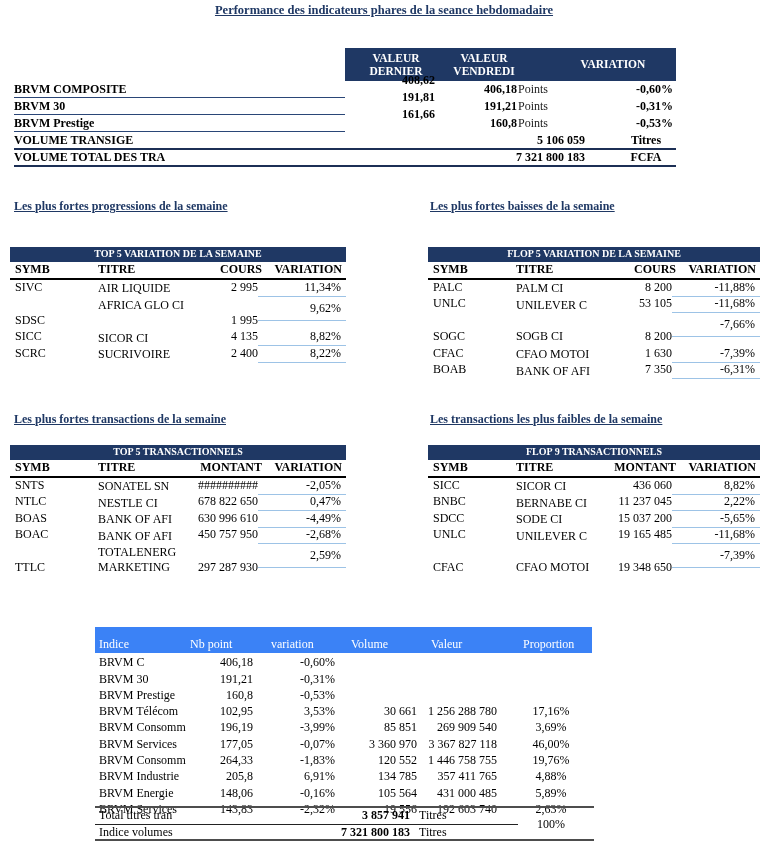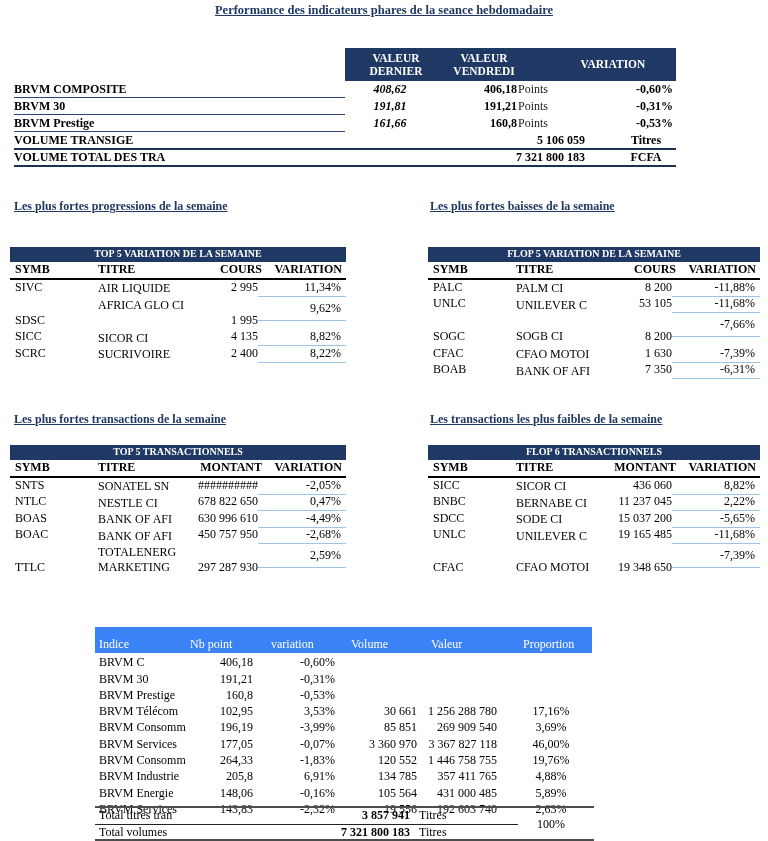--- a/index.html
+++ b/index.html
@@ -26,7 +26,7 @@
   .hc.variat   { right:8px;  width:110px; }
   .sum-row { position:absolute; left:0; width:768px; height:17px; font-size:12px; font-weight:bold; }
   .sum-row .lbl { position:absolute; left:14px; bottom:1px; white-space:nowrap; max-width:330px; overflow:hidden;margin-top:39px; }
-  .sum-row .v1  { position:absolute; left:345px; width:90px;  text-align:center; bottom:1px;font-style:italic; }
+  .sum-row .v1  { position:absolute; left:345px; width:90px;  text-align:right; bottom:10px; }
   .sum-row .v2  { position:absolute; left:440px; width:77px;  text-align:right; bottom:1px; }
   .sum-row .unit{ position:absolute; left:518px; width:68px;  text-align:left; bottom:1px;
                   font-weight:normal; color:#222; }

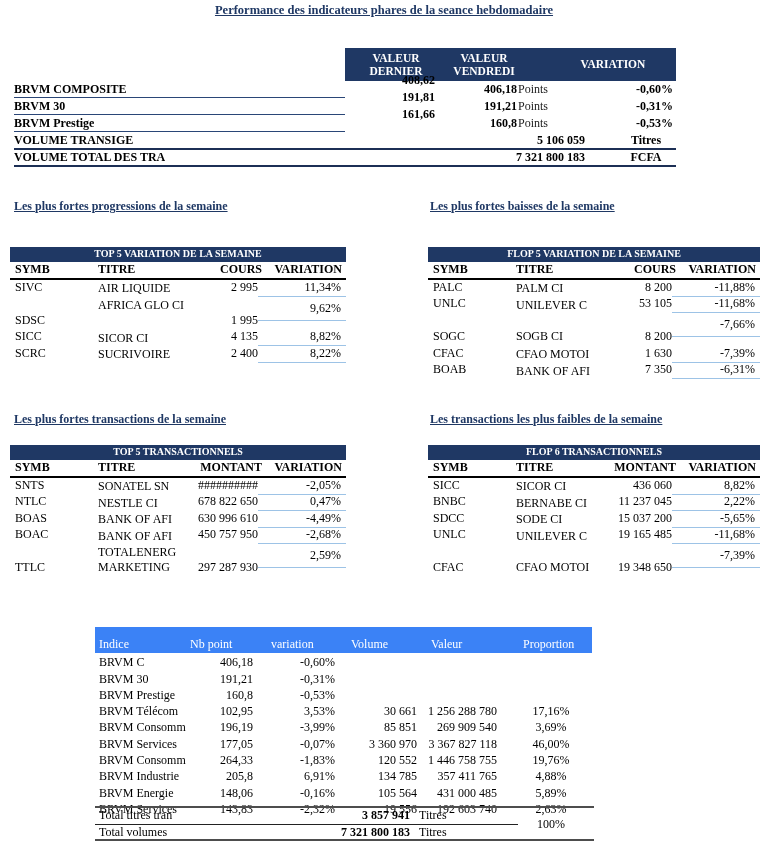--- a/index.html
+++ b/index.html
@@ -272,7 +272,7 @@
 </div>
 
 <div class="mtab" id="t-floptrans">
-  <div class="bar">FLOP 6 TRANSACTIONNELS</div>
+  <div class="bar">FLOP 9 TRANSACTIONNELS</div>
   <div class="cols">
     <span class="c-symb">SYMB</span>
     <span class="c-titre">TITRE</span>

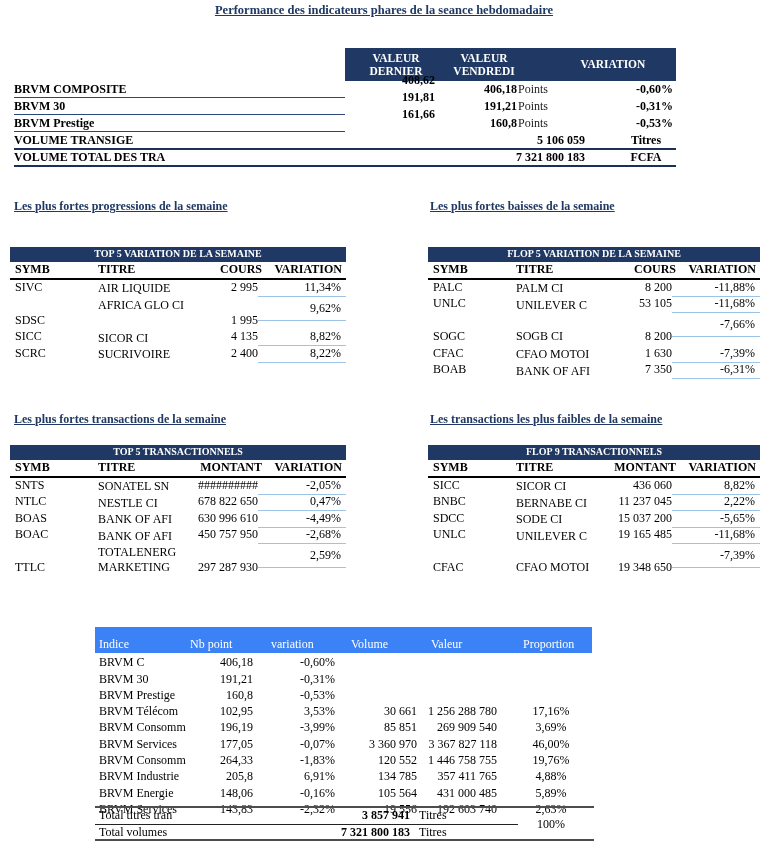--- a/index.html
+++ b/index.html
@@ -416,7 +416,7 @@
   </div>
   <div class="iline inner"></div>
   <div class="trow t2">
-    <span class="tlbl">Total volumes</span>
+    <span class="tlbl">Indice volumes</span>
     <span class="tval">7 321 800 183</span>
     <span class="tunit">Titres</span>
   </div>

